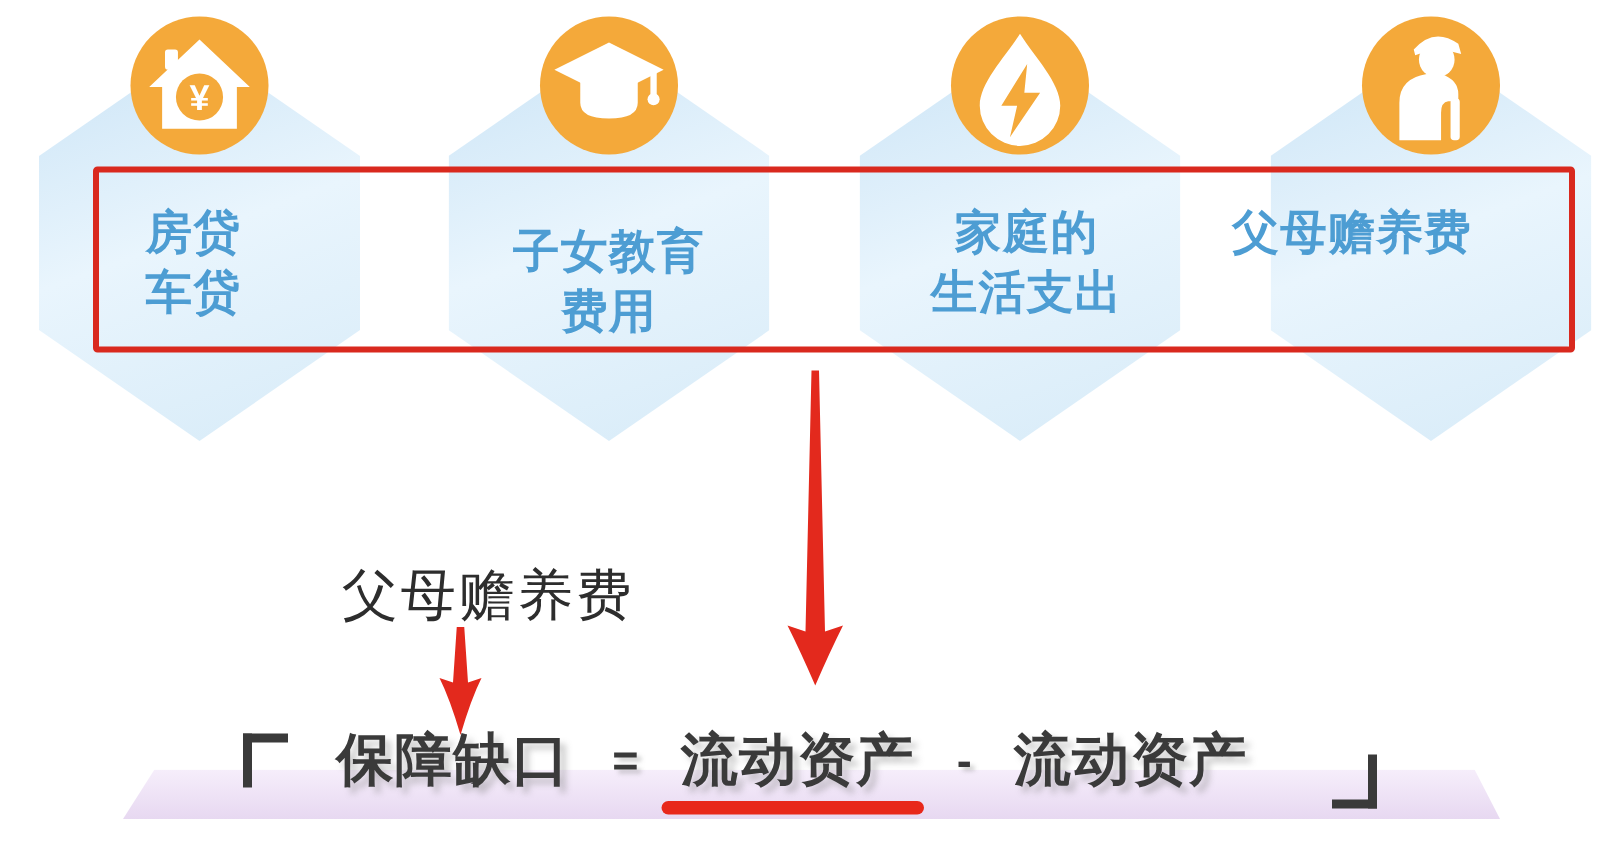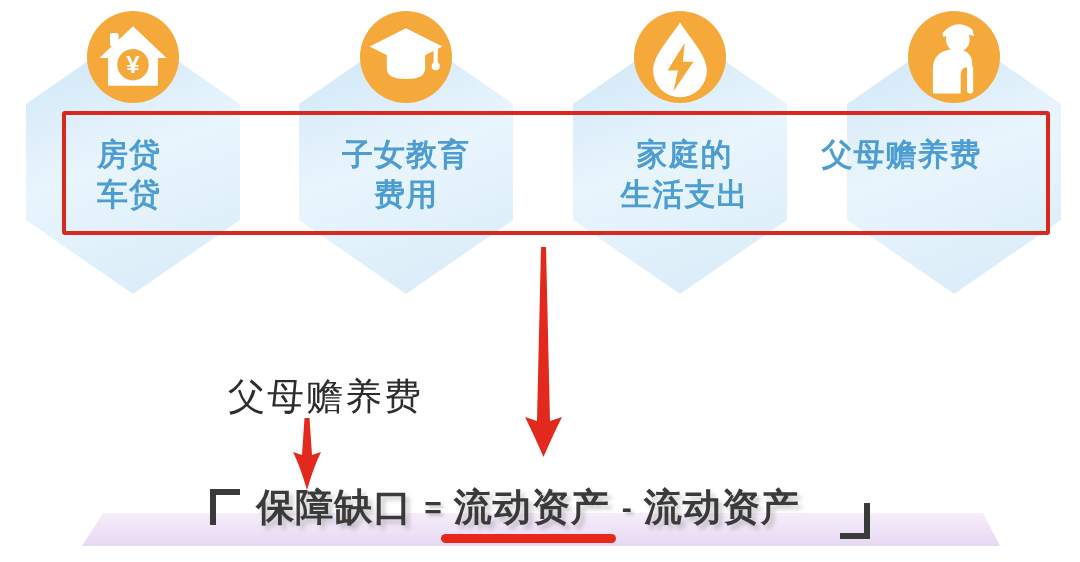--- a/index.html
+++ b/index.html
@@ -64,7 +64,7 @@
   </div>
 
   <div class="hex" style="left:299px"></div>
-  <div class="hex-label" style="left:299px; top:135px; width:214px">
+  <div class="hex-label" style="left:299px; top:148px; width:214px">
     <div>子女教育</div>
     <div>费用</div>
   </div>

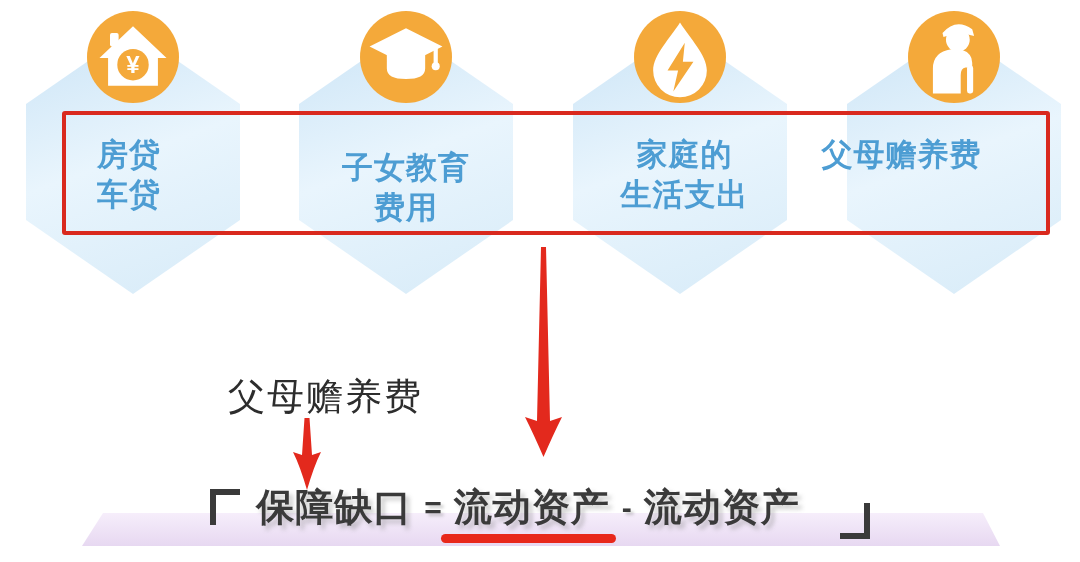--- a/index.html
+++ b/index.html
@@ -39,7 +39,7 @@
 
   
   .formula-row { position:absolute; left:0; top:487px; width:1080px; display:flex;
-                 justify-content:center; align-items:flex-start; gap:12px; z-index:3;
+                 justify-content:center; align-items:flex-start; gap:28px; z-index:3;
                  color:#3a3a3a; font-weight:bold; }
   .formula-term { font-size:38px; line-height:40px; letter-spacing:1px;
                   text-shadow:4px 4px 4px rgba(120,120,120,0.38); white-space:nowrap; }

